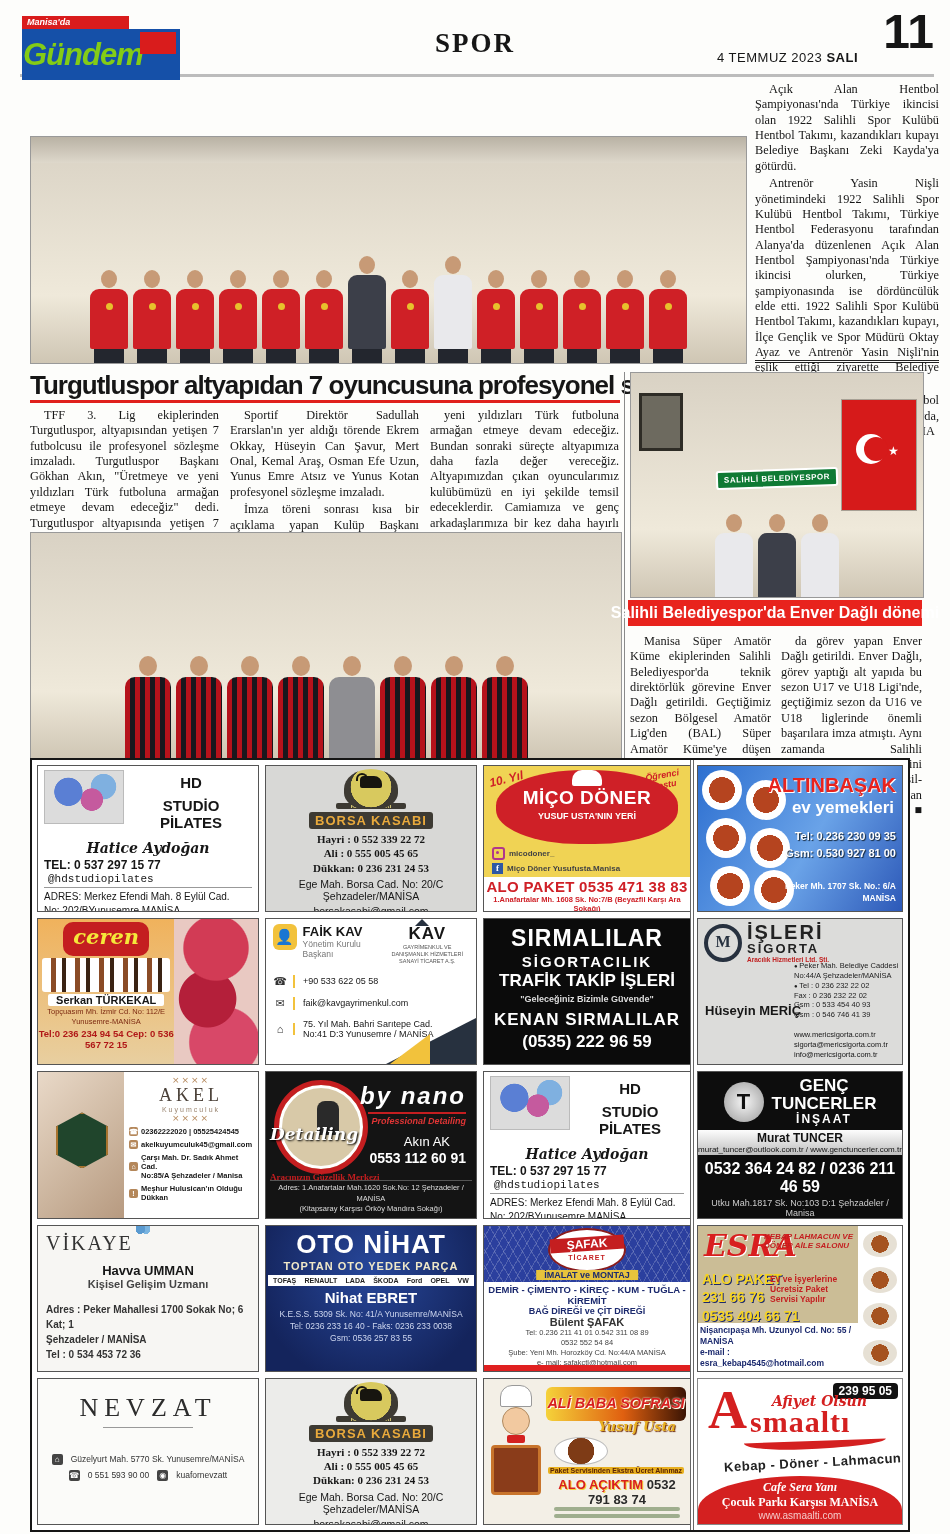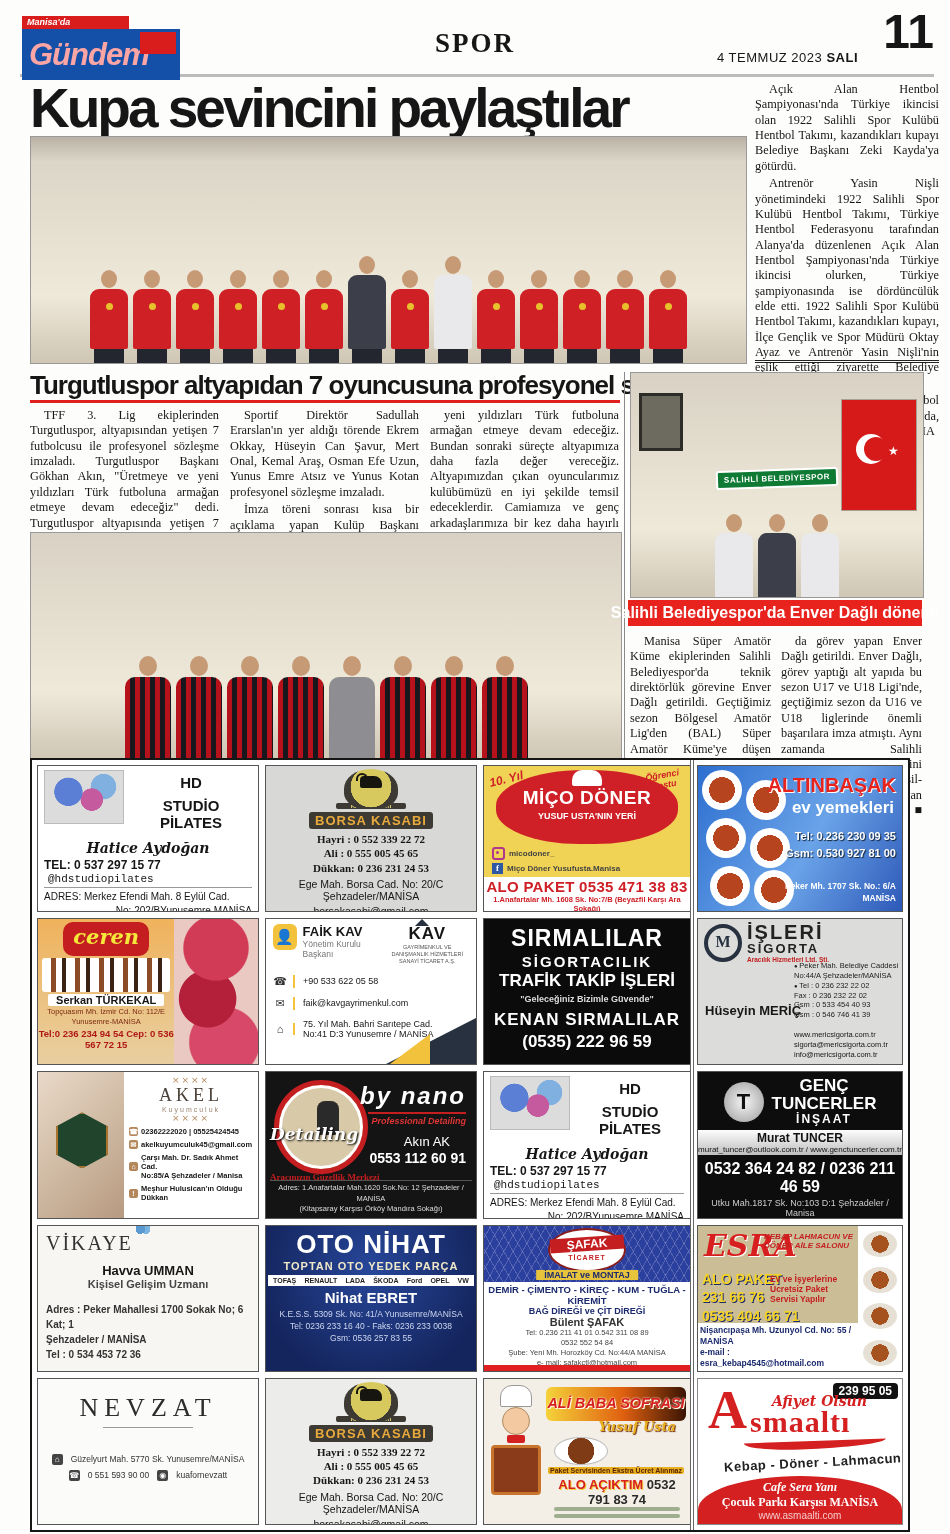--- a/index.html
+++ b/index.html
@@ -10,7 +10,7 @@
   .logo{left:22px;top:16px;width:158px;height:64px;}
   .logo-strip{height:13px;width:68%;background:#d91c1c;color:#fff;font:bold italic 9px "Liberation Sans",sans-serif;padding:1px 0 0 5px;box-sizing:border-box;}
   .logo-body{height:51px;background:#1550a8;display:flex;align-items:center;position:relative;}
-  .logo-word{color:#fca5a5;font:bold italic 31px "Liberation Sans",sans-serif;letter-spacing:-1px;padding-left:7px;text-align:right;}
+  .logo-word{color:#84cc16;font:bold italic 31px "Liberation Sans",sans-serif;letter-spacing:-1px;padding-left:1px;text-align:right;}
   .logo-redbox{position:absolute;right:4px;top:3px;width:36px;height:22px;background:#d91c1c;}
   .sect{left:0;right:0;top:28px;text-align:center;font:bold 27px "Liberation Serif",serif;letter-spacing:2px;}
   .dateline{right:92px;top:50px;font:13px "Liberation Sans",sans-serif;letter-spacing:.5px;}

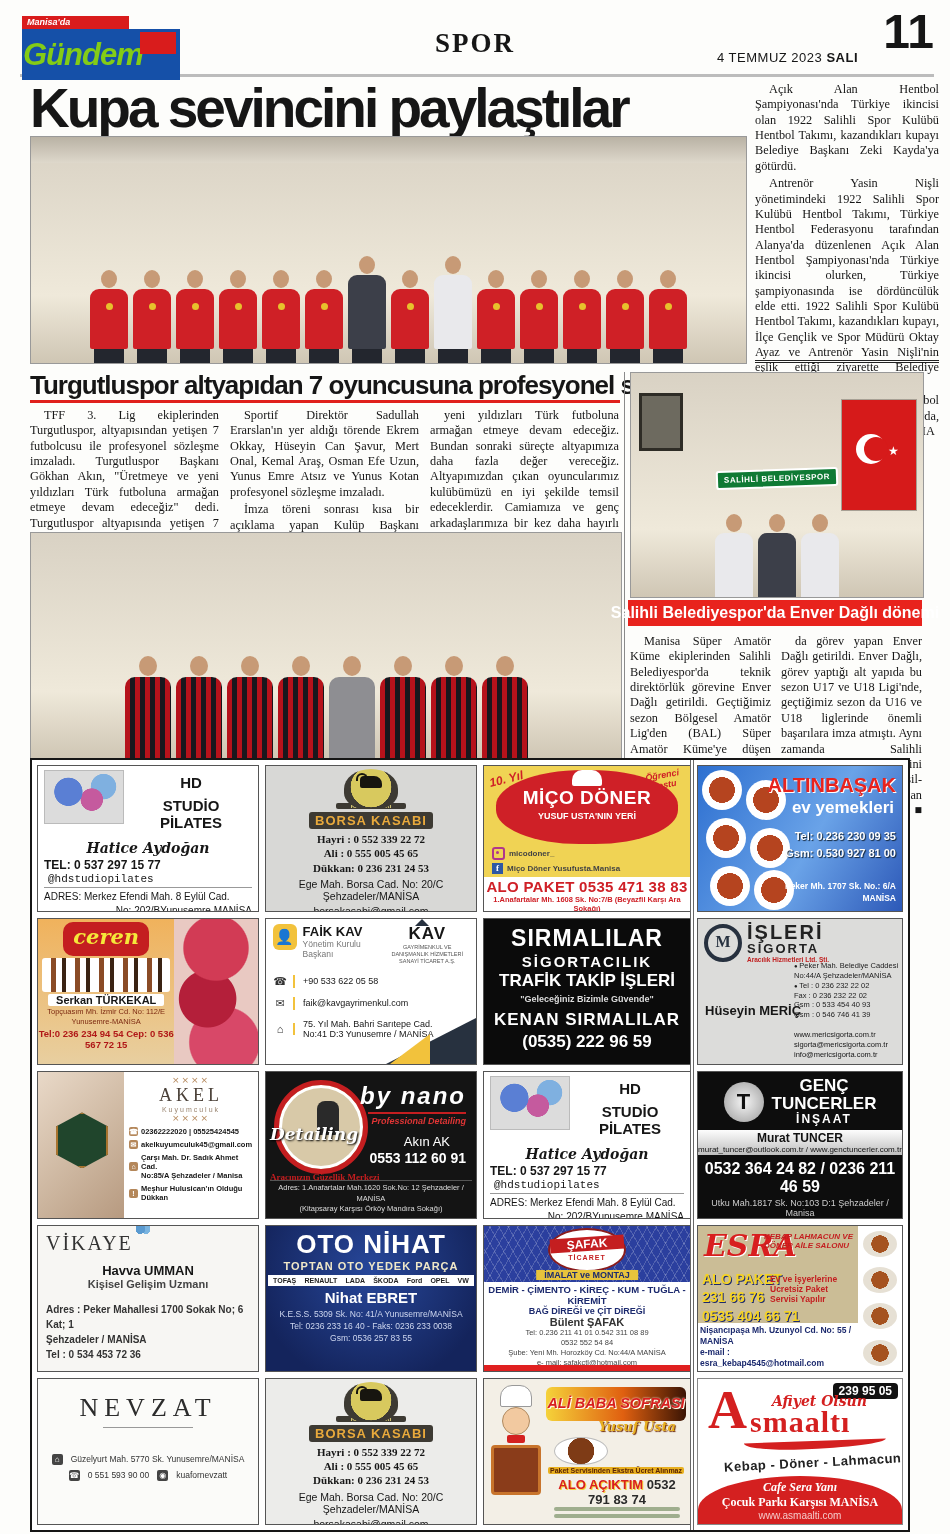--- a/index.html
+++ b/index.html
@@ -291,7 +291,6 @@
   </div>
   <div class="abs pagenum">11</div>
 
-  <div class="abs headline1">Kupa sevincini paylaştılar</div>
 
   <div class="abs ph ph1">
     <div class="ceilstrip"></div>

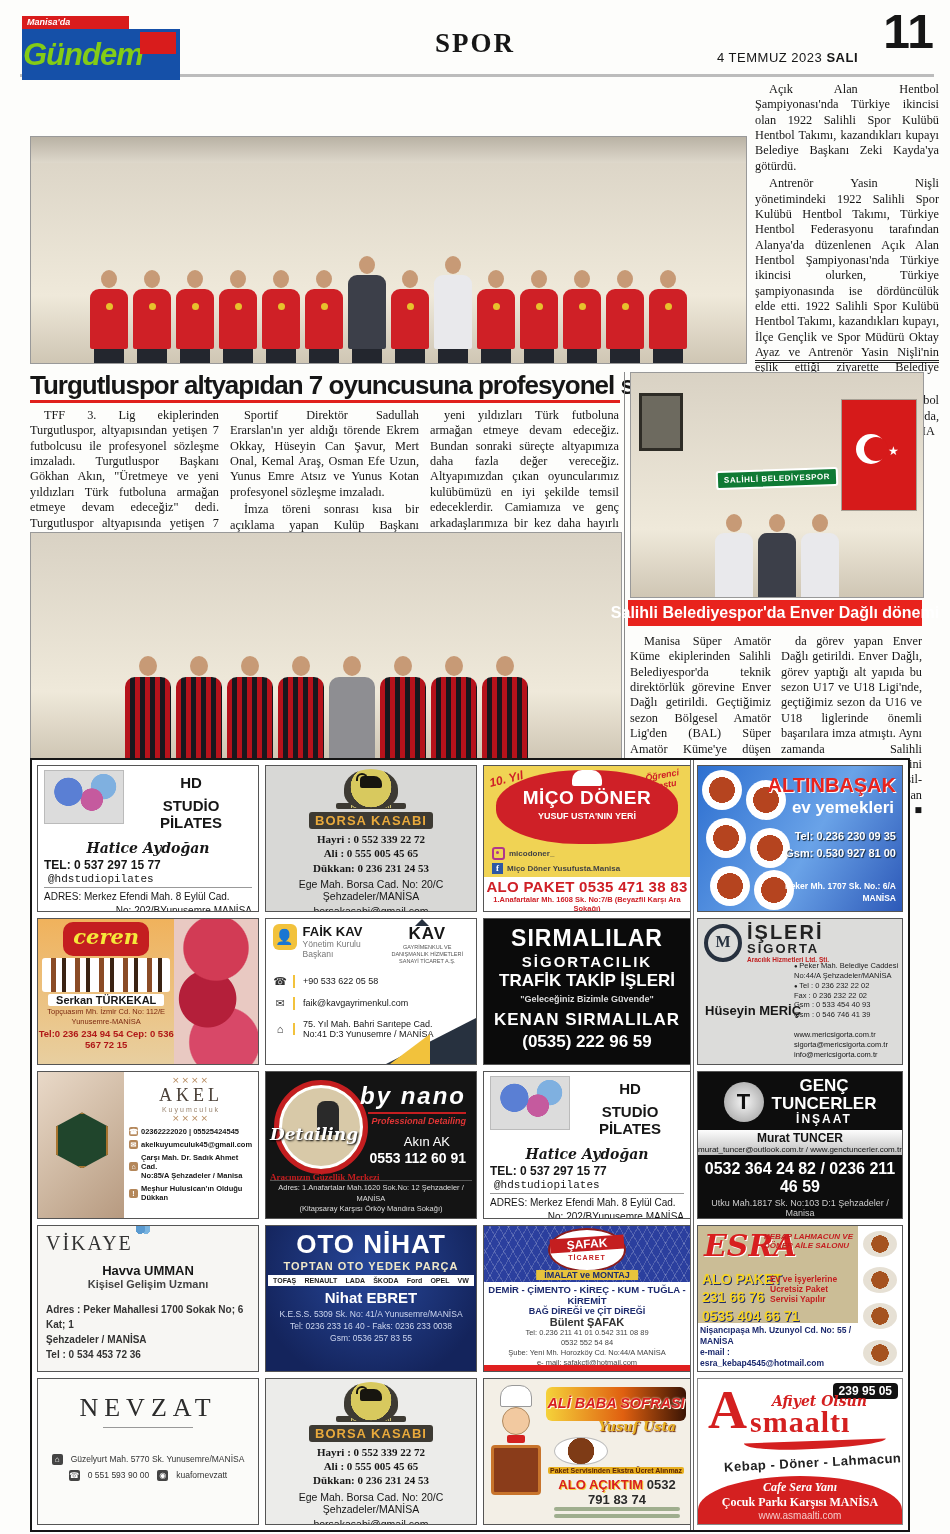--- a/index.html
+++ b/index.html
@@ -80,7 +80,7 @@
   .hdp-tel{font-weight:bold;font-size:12px;}
   .hdp-insta{font-size:11px;margin:1px 0 2px;padding-left:4px;font-family:Liberation Mono, monospace;}
   .hdp-adr{border-top:1px solid #999;padding-top:2px;font-size:10px;line-height:1.35;}
-  .hdp-adr .r2{display:flex;justify-content:flex-end;}
+  .hdp-adr .r2{display:flex;justify-content:flex-start;}
   
   .bk{background:#d8d8d6;text-align:center;font-size:10px;padding-top:3px;}
   .bk-badge{width:54px;height:40px;margin:0 auto;background:radial-gradient(circle at 50% 45%, #d8c95e 0 58%, #3d3a33 59%);

